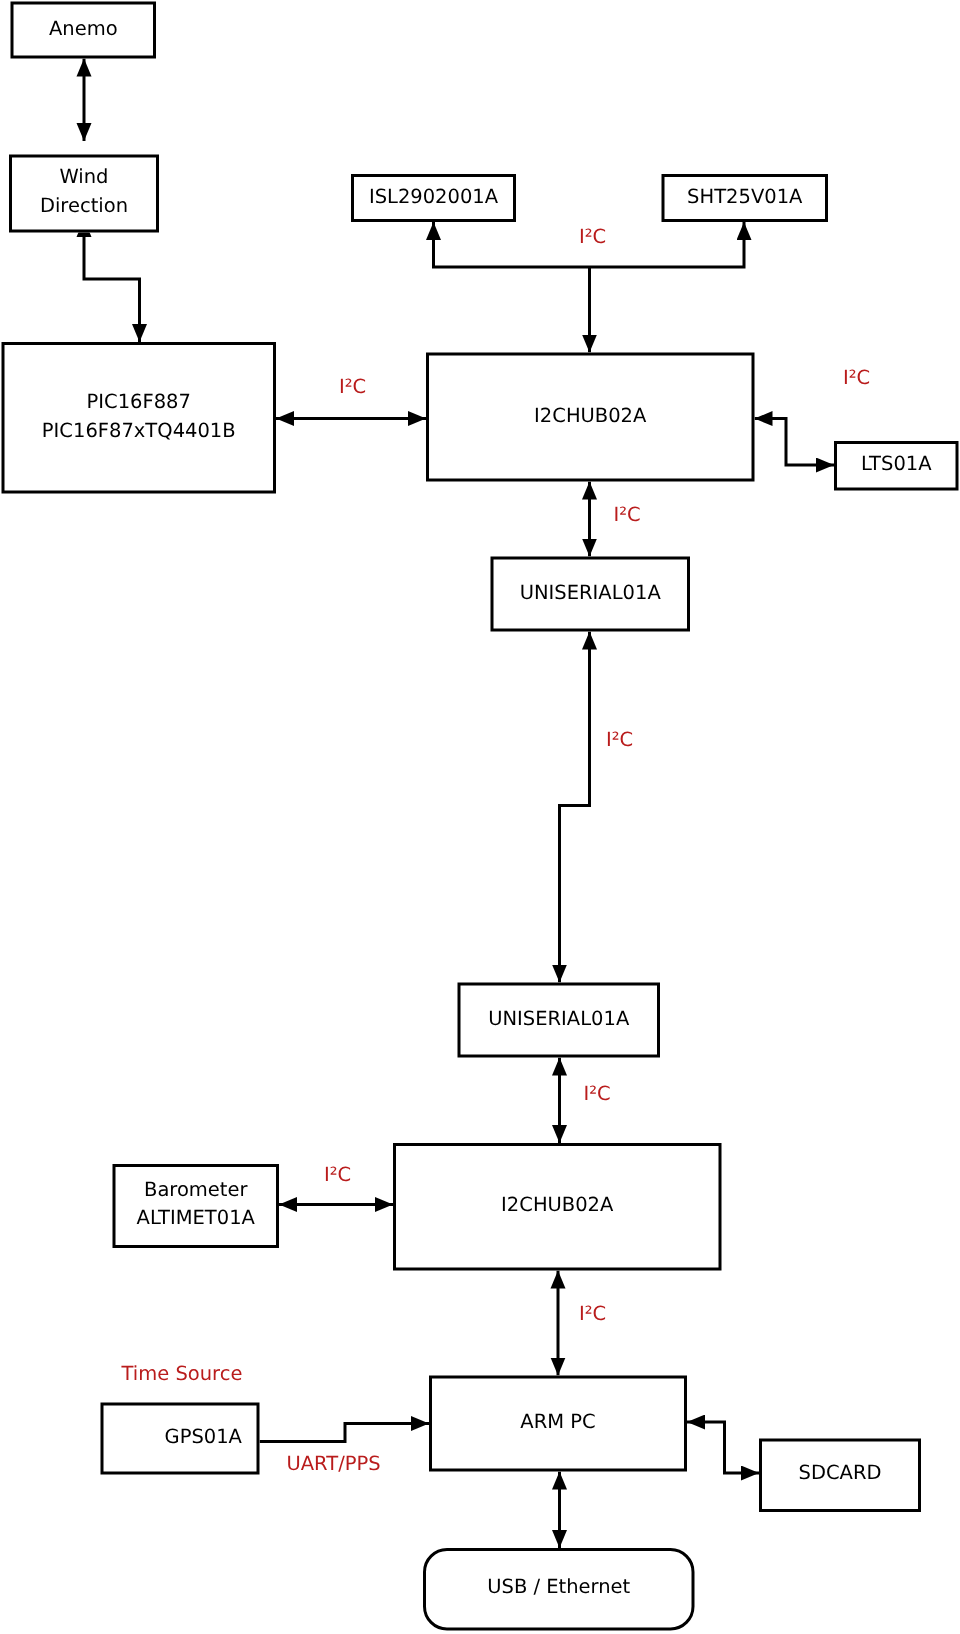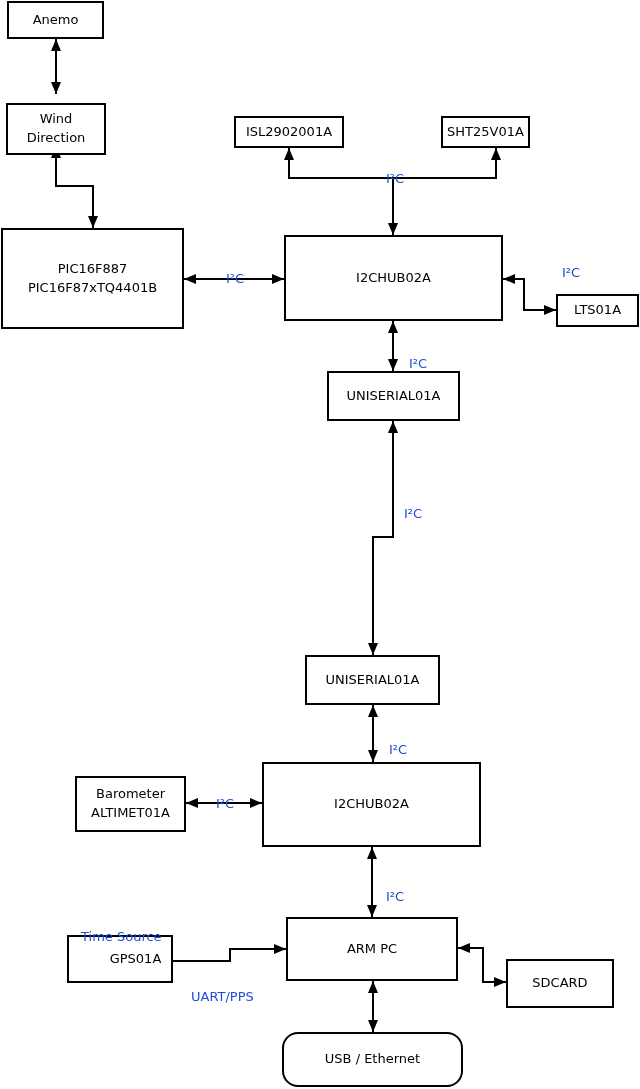--- a/index.html
+++ b/index.html
@@ -56,7 +56,7 @@
   #n-wind       { left: 6px;   top: 103px;   width: 100px; height: 52px; }
   #n-pic        { left: 1px;   top: 228px;  width: 183px; height: 101px; }
   #n-isl        { left: 234px; top: 116px;  width: 110px; height: 32px; }
-  #n-sht        { left: 441px; top: 116px;  width: 89px; height: 32px; }
+  #n-sht        { left: 441px; top: 116px;  width: 111px; height: 32px; }
   #n-hub1       { left: 284px; top: 235px;  width: 219px; height: 86px; }
   #n-lts        { left: 556px; top: 294px;  width: 83px;  height: 33px; }
   #n-uni1       { left: 327px; top: 371px;  width: 133px; height: 50px; }

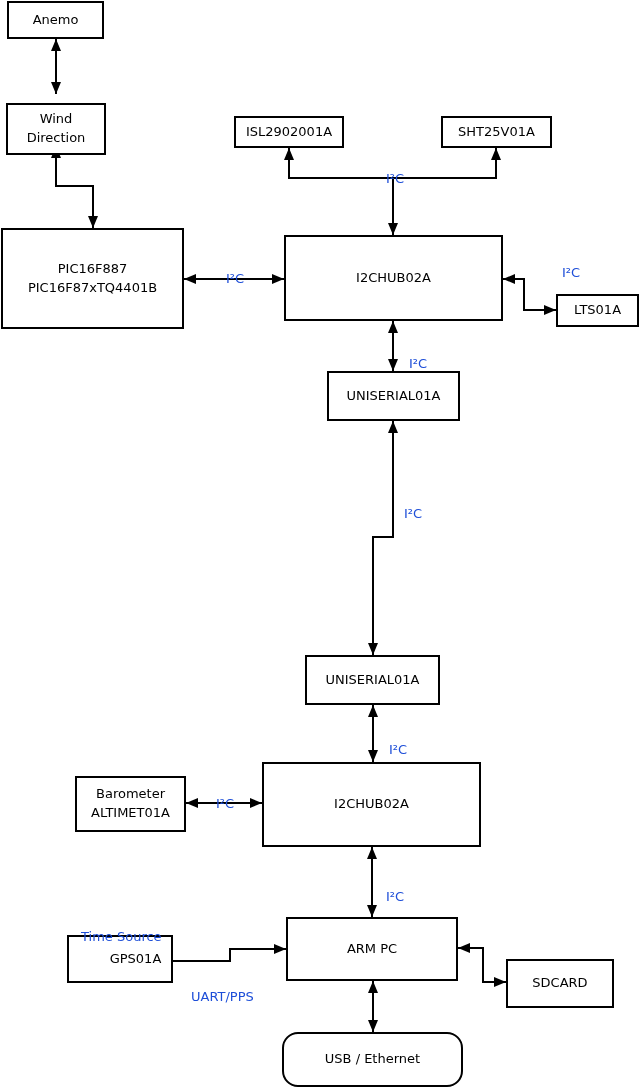--- a/index.html
+++ b/index.html
@@ -47,9 +47,8 @@
     position: absolute;
     font-size: 13px;
     line-height: 1.1;
-    color: #1d4ed8;
+    color: #b91c1c;
     white-space: nowrap;
-    margin-top: 20px;
   }
   
   #n-anemo      { left: 7px;   top: 1px;    width: 97px;  height: 38px; }

